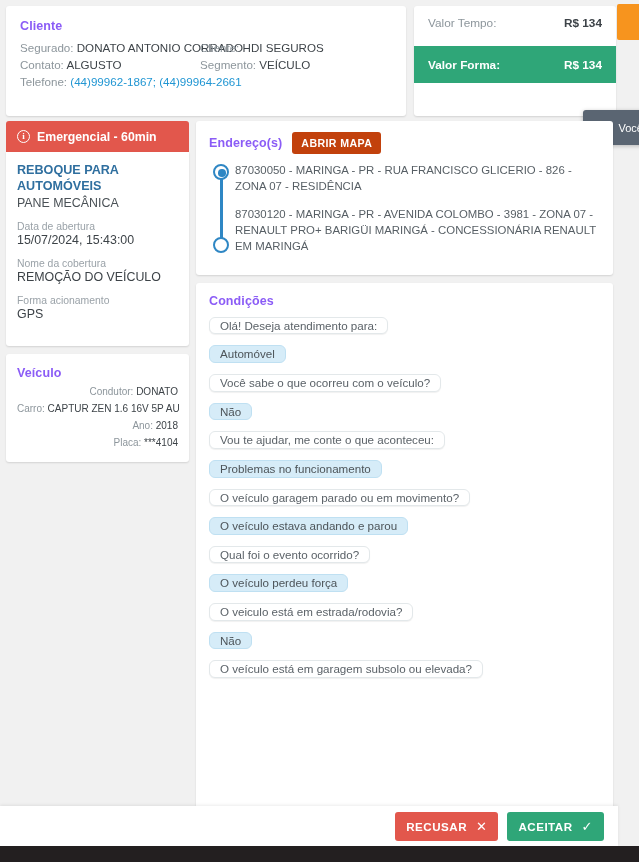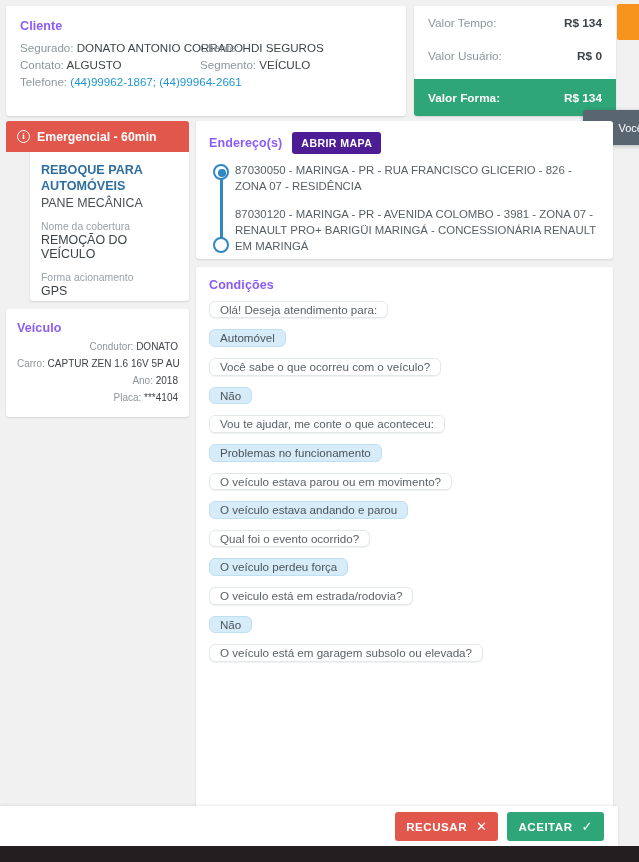--- a/index.html
+++ b/index.html
@@ -210,10 +210,6 @@
     <div class="value-row">
       <span class="lbl">Valor Tempo:</span>
       <span class="val">R$ 134</span>
-    </div>
-    <div class="value-row">
-      <span class="lbl">Valor Usuário:</span>
-      <span class="val">R$ 0</span>
     </div>
     <div class="value-row total">
       <span class="lbl">Valor Forma:</span>

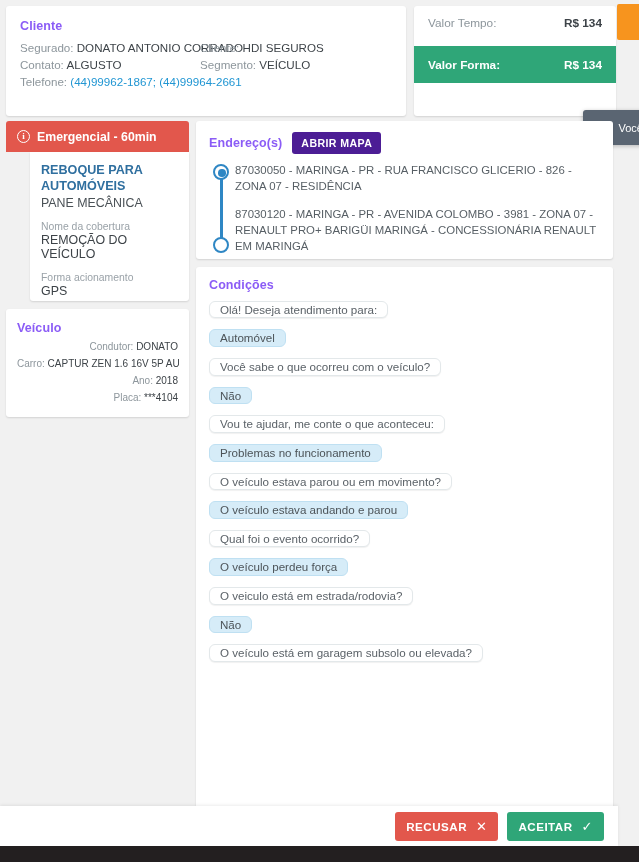--- a/index.html
+++ b/index.html
@@ -100,7 +100,7 @@
   .right-col { position: absolute; left: 196px; top: 121px; width: 417px; }
 
   .addr-card { background:#fff; border-radius:3px; box-shadow:0 1px 2px rgba(0,0,0,.13);
-               padding: 11px 13px 4px 13px; }
+               padding: 11px 13px 20px 13px; }
   .addr-head { display: flex; align-items: center; gap: 10px; }
   .btn-map {
     background: #4c1d95; color: #fff; border: none; border-radius: 3px;

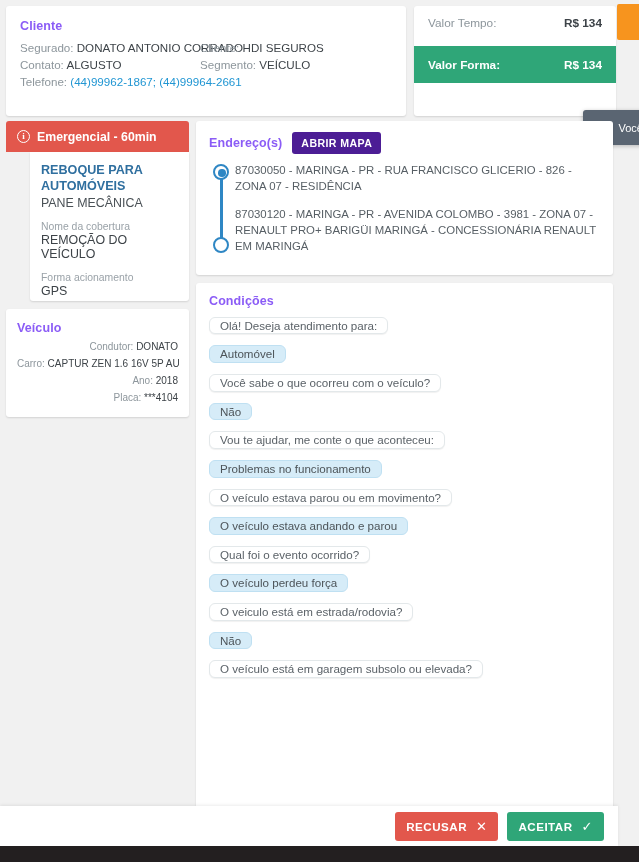--- a/index.html
+++ b/index.html
@@ -103,7 +103,7 @@
                padding: 11px 13px 20px 13px; }
   .addr-head { display: flex; align-items: center; gap: 10px; }
   .btn-map {
-    background: #4c1d95; color: #fff; border: none; border-radius: 3px;
+    background: #c2410c; color: #fff; border: none; border-radius: 3px;
     font-size: 10.6px; font-weight: bold; letter-spacing: .4px;
     padding: 5px 9px; cursor: pointer; font-family: "Liberation Sans", sans-serif;
   }

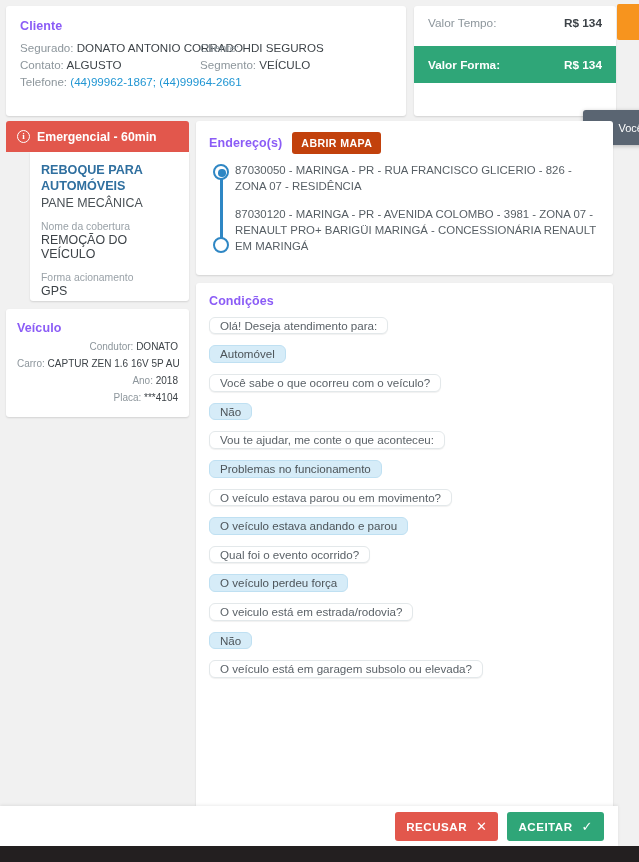--- a/index.html
+++ b/index.html
@@ -80,9 +80,8 @@
     font-family: "Liberation Serif", serif;
   }
   .service-card {
-    background: #fff; border-radius: 0 0 3px 3px; padding: 11px 11px 3px 11px;
+    background: #fff; border-radius: 0 0 3px 3px; padding: 11px 11px 25px 11px;
     box-shadow: 0 1px 2px rgba(0,0,0,.13);
-    margin-left: 24px;
   }
   .svc-title { color: #2f6f9f; font-size: 12.6px; font-weight: bold; line-height: 1.25; }
   .svc-sub { color: #4a5156; font-size: 12.4px; margin-top: 2px; }

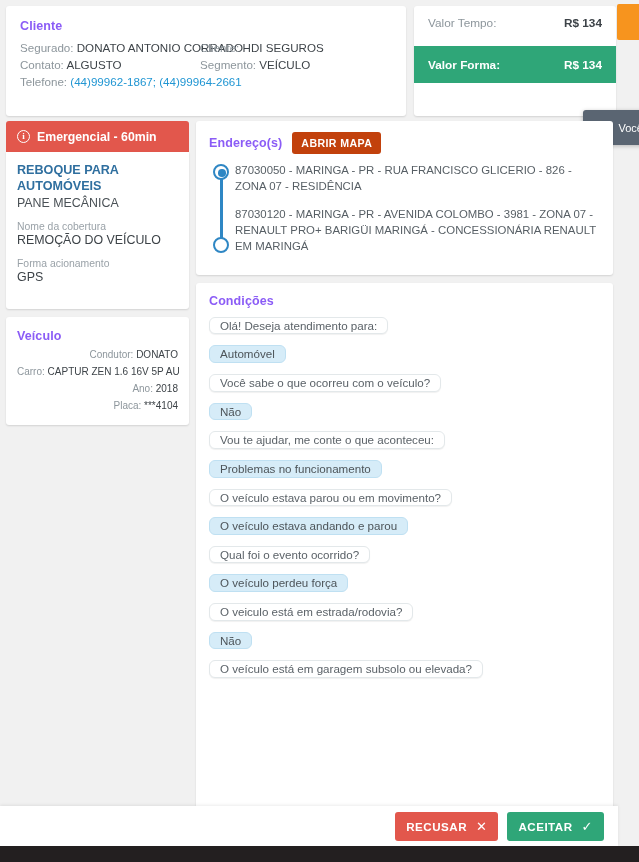--- a/index.html
+++ b/index.html
@@ -230,6 +230,10 @@
       <div class="svc-title">REBOQUE PARA AUTOMÓVEIS</div>
       <div class="svc-sub">PANE MECÂNICA</div>
 
+      <div class="fld">
+        <div class="f-lbl">Data de abertura</div>
+        <div class="f-val">15/07/2024, 15:43:00</div>
+      </div>
       <div class="fld">
         <div class="f-lbl">Nome da cobertura</div>
         <div class="f-val">REMOÇÃO DO VEÍCULO</div>

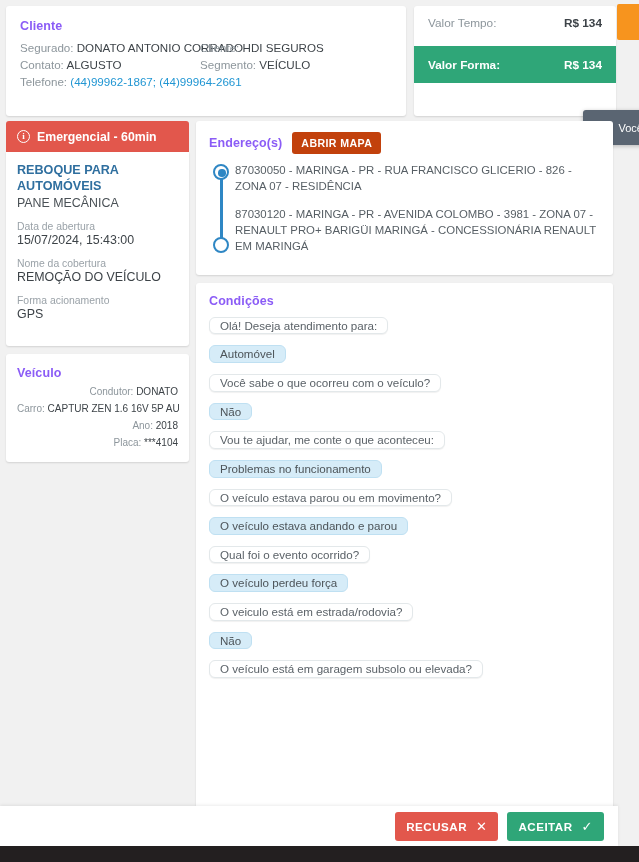--- a/index.html
+++ b/index.html
@@ -296,7 +296,7 @@
         <div class="chat-row"><span class="bubble a">Não</span></div>
         <div class="chat-row"><span class="bubble q">Vou te ajudar, me conte o que aconteceu:</span></div>
         <div class="chat-row"><span class="bubble a">Problemas no funcionamento</span></div>
-        <div class="chat-row"><span class="bubble q">O veículo estava parou ou em movimento?</span></div>
+        <div class="chat-row"><span class="bubble q">O veículo garagem parado ou em movimento?</span></div>
         <div class="chat-row"><span class="bubble a">O veículo estava andando e parou</span></div>
         <div class="chat-row"><span class="bubble q">Qual foi o evento ocorrido?</span></div>
         <div class="chat-row"><span class="bubble a">O veículo perdeu força</span></div>

